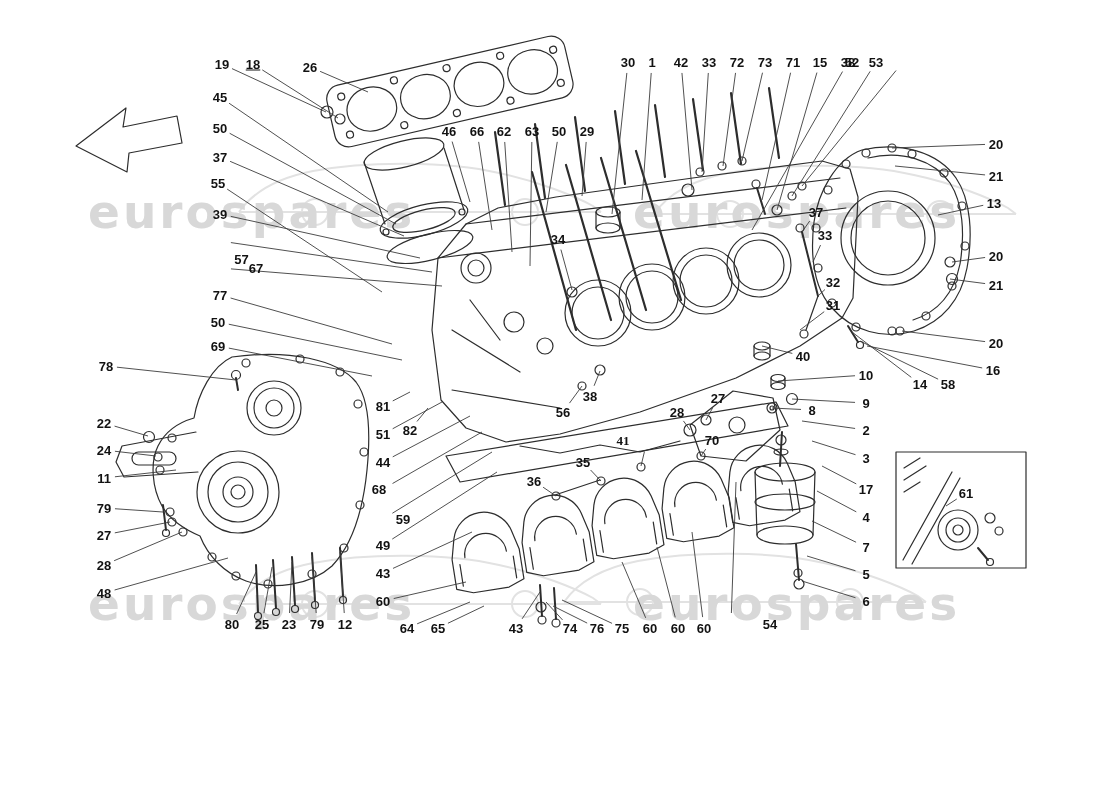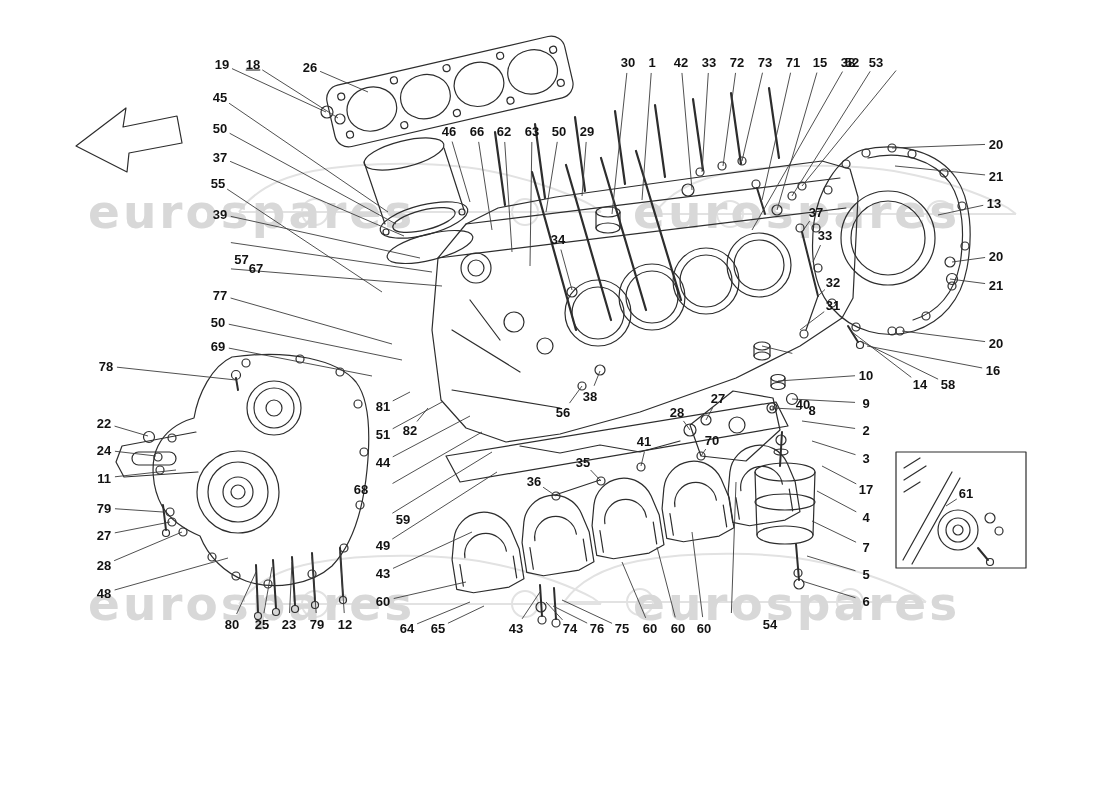--- a/index.html
+++ b/index.html
@@ -454,7 +454,7 @@
       <div class="part-label" style="left: 825px; top: 235px;">33</div>
       <div class="part-label" style="left: 833px; top: 282px;">32</div>
       <div class="part-label" style="left: 833px; top: 305px;">31</div>
-      <div class="part-label" style="left: 803px; top: 356px; margin-top: 48px;">40</div>
+      <div class="part-label" style="left: 803px; top: 356px;">40</div>
       <div class="part-label" style="left: 866px; top: 375px;">10</div>
       <div class="part-label" style="left: 866px; top: 403px;">9</div>
       <div class="part-label" style="left: 866px; top: 430px;">2</div>

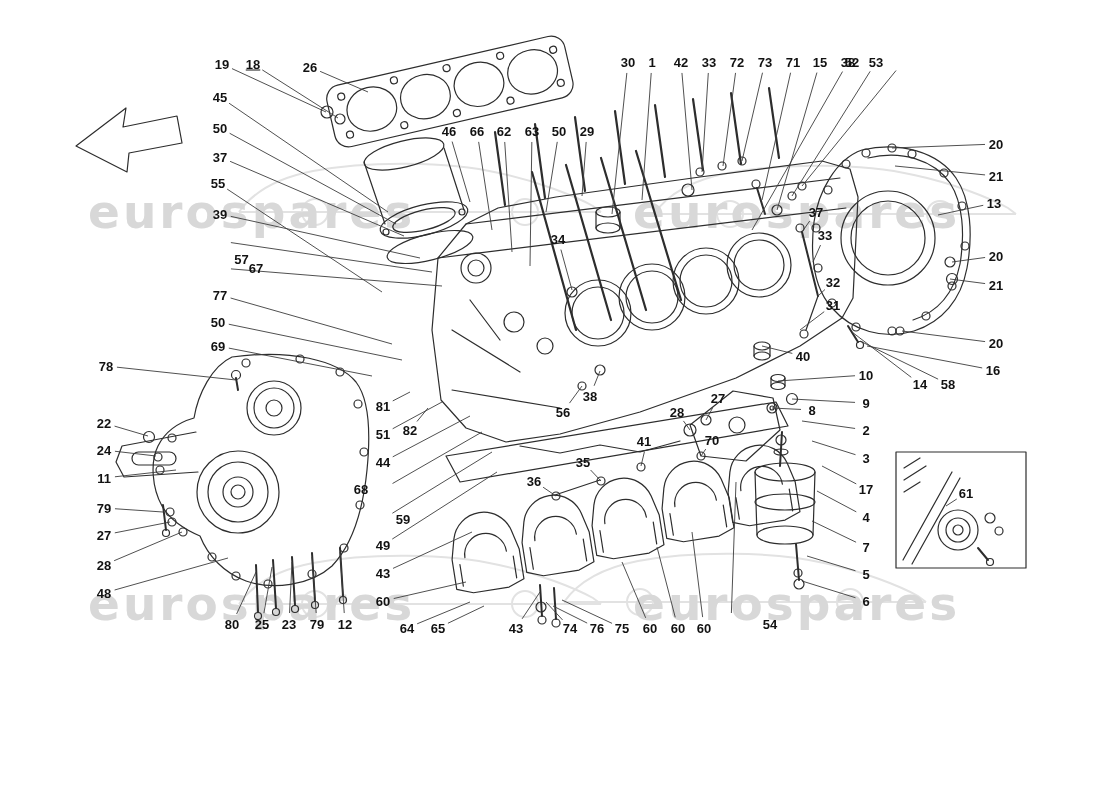--- a/index.html
+++ b/index.html
@@ -478,7 +478,7 @@
       <div class="part-label" style="left: 677px; top: 412px;">28</div>
       <div class="part-label" style="left: 718px; top: 398px;">27</div>
       <div class="part-label" style="left: 712px; top: 440px;">70</div>
-      <div class="part-label" style="left: 644px; top: 441px;">41</div>
+      <div class="part-label" style="left: 623px; top: 441px; font-family: Liberation Serif, serif;">41</div>
       <div class="part-label" style="left: 583px; top: 462px;">35</div>
       <div class="part-label" style="left: 534px; top: 481px;">36</div>
     </div>

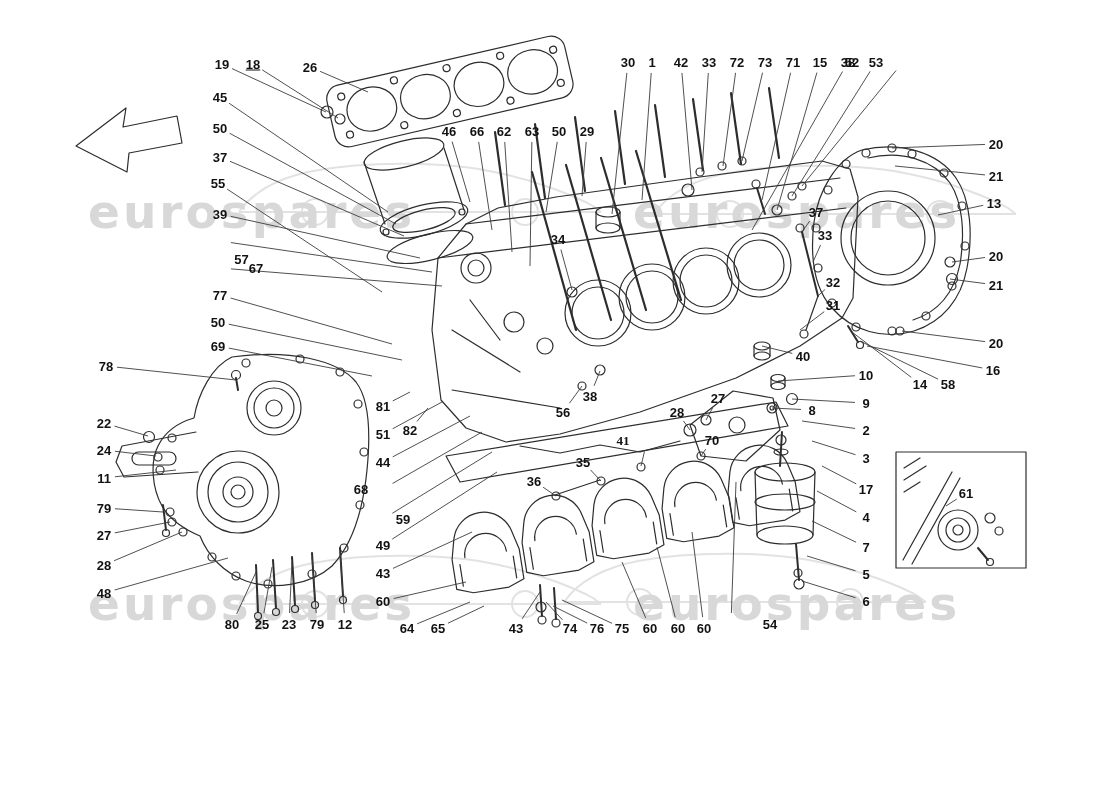--- a/index.html
+++ b/index.html
@@ -415,7 +415,7 @@
       <div class="part-label" style="left: 410px; top: 430px;">82</div>
       <div class="part-label" style="left: 383px; top: 434px;">51</div>
       <div class="part-label" style="left: 383px; top: 462px;">44</div>
-      <div class="part-label" style="left: 361px; top: 489px;">68</div>
+      <div class="part-label" style="left: 379px; top: 489px;">68</div>
       <div class="part-label" style="left: 383px; top: 519px; padding-left: 40px;">59</div>
       <div class="part-label" style="left: 383px; top: 545px;">49</div>
       <div class="part-label" style="left: 383px; top: 573px;">43</div>

